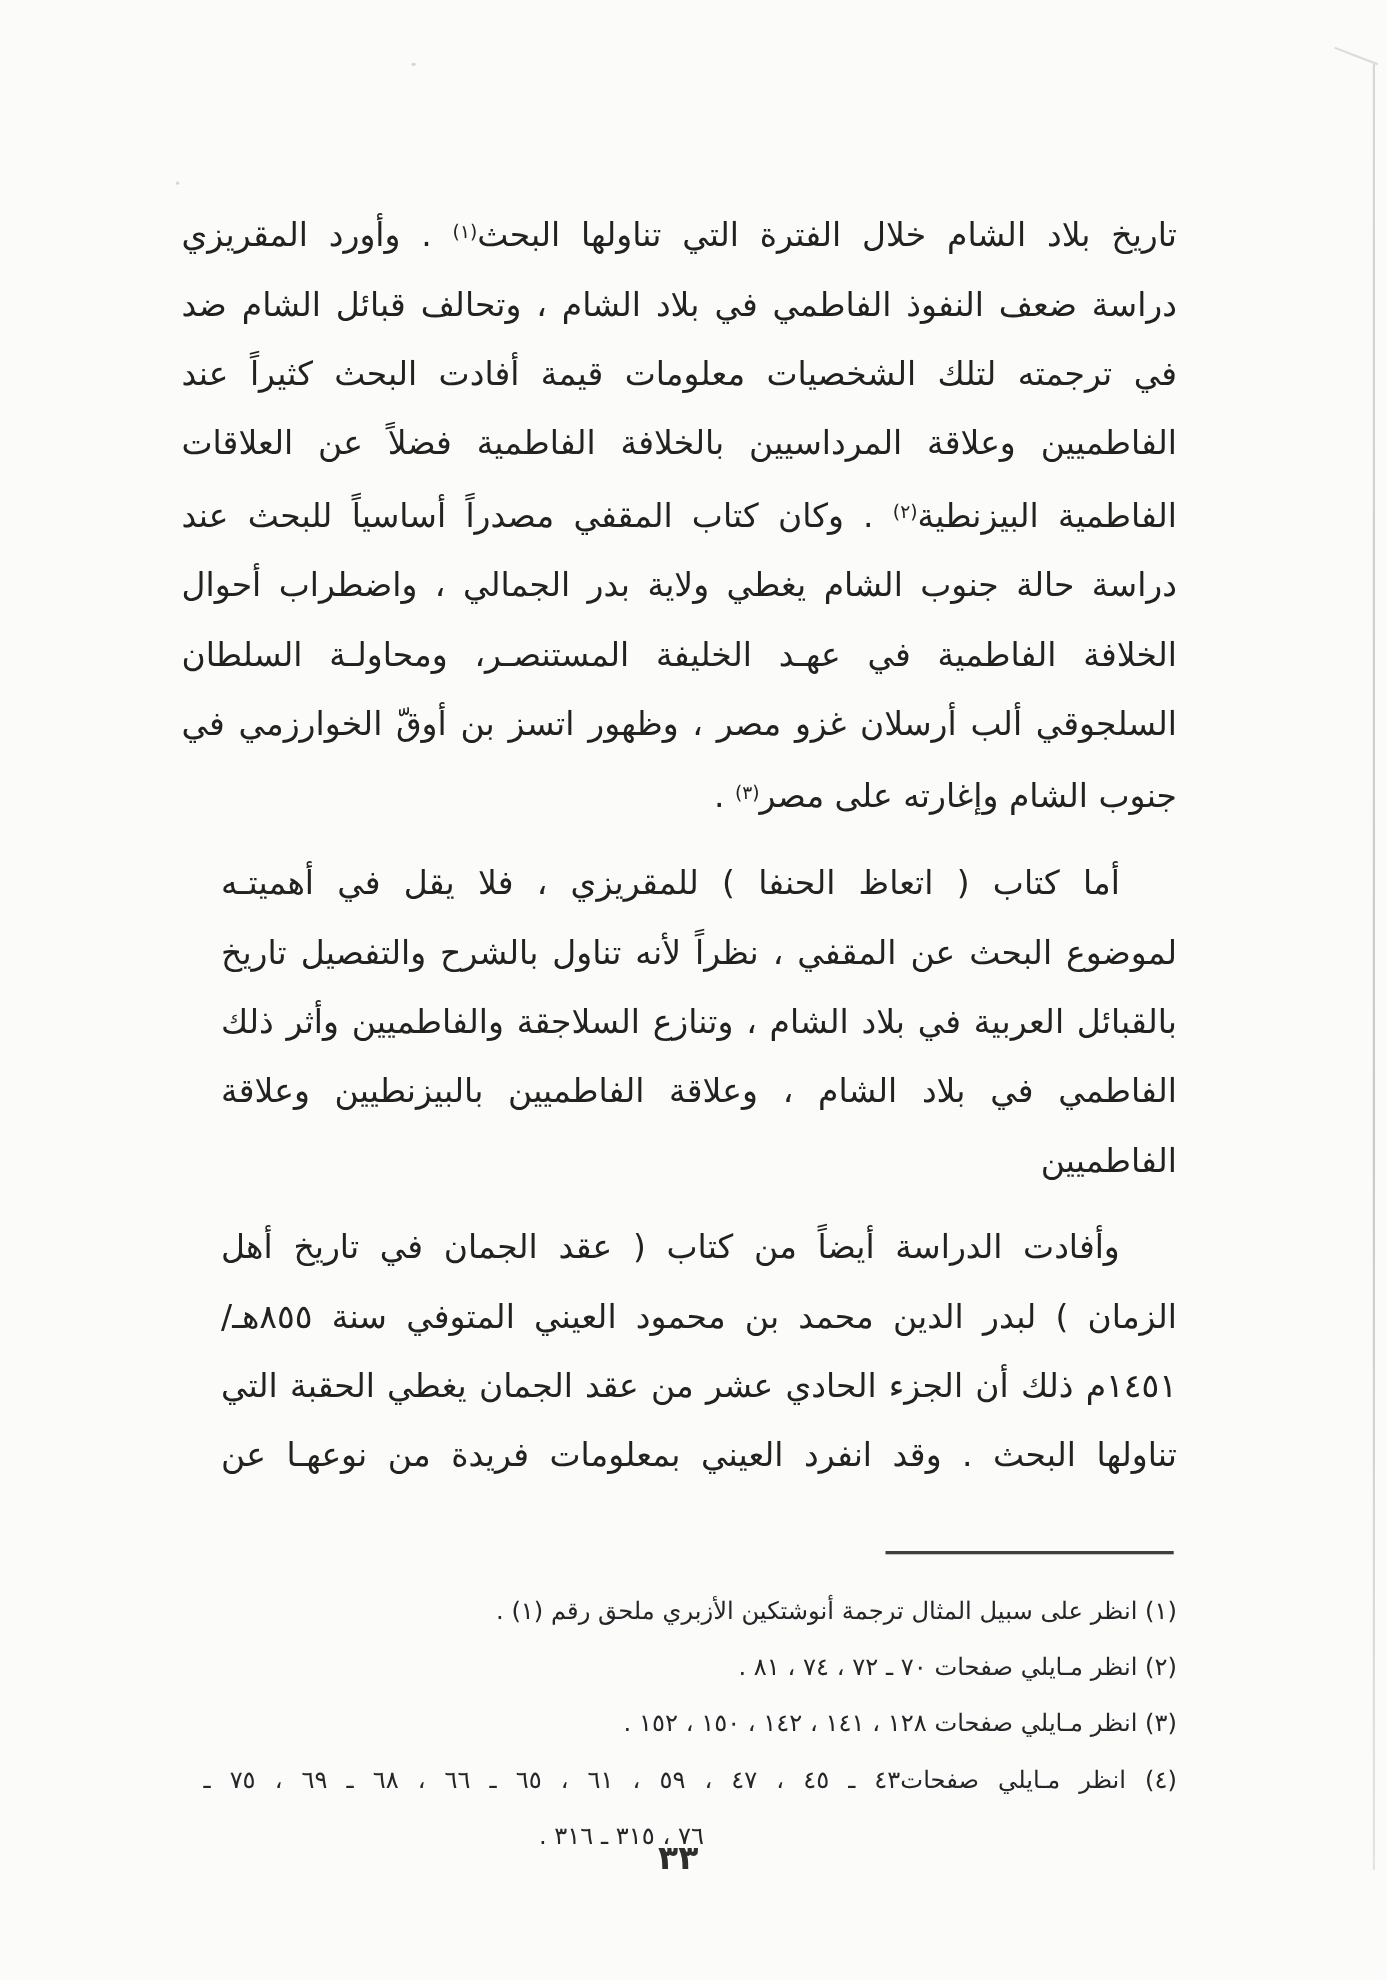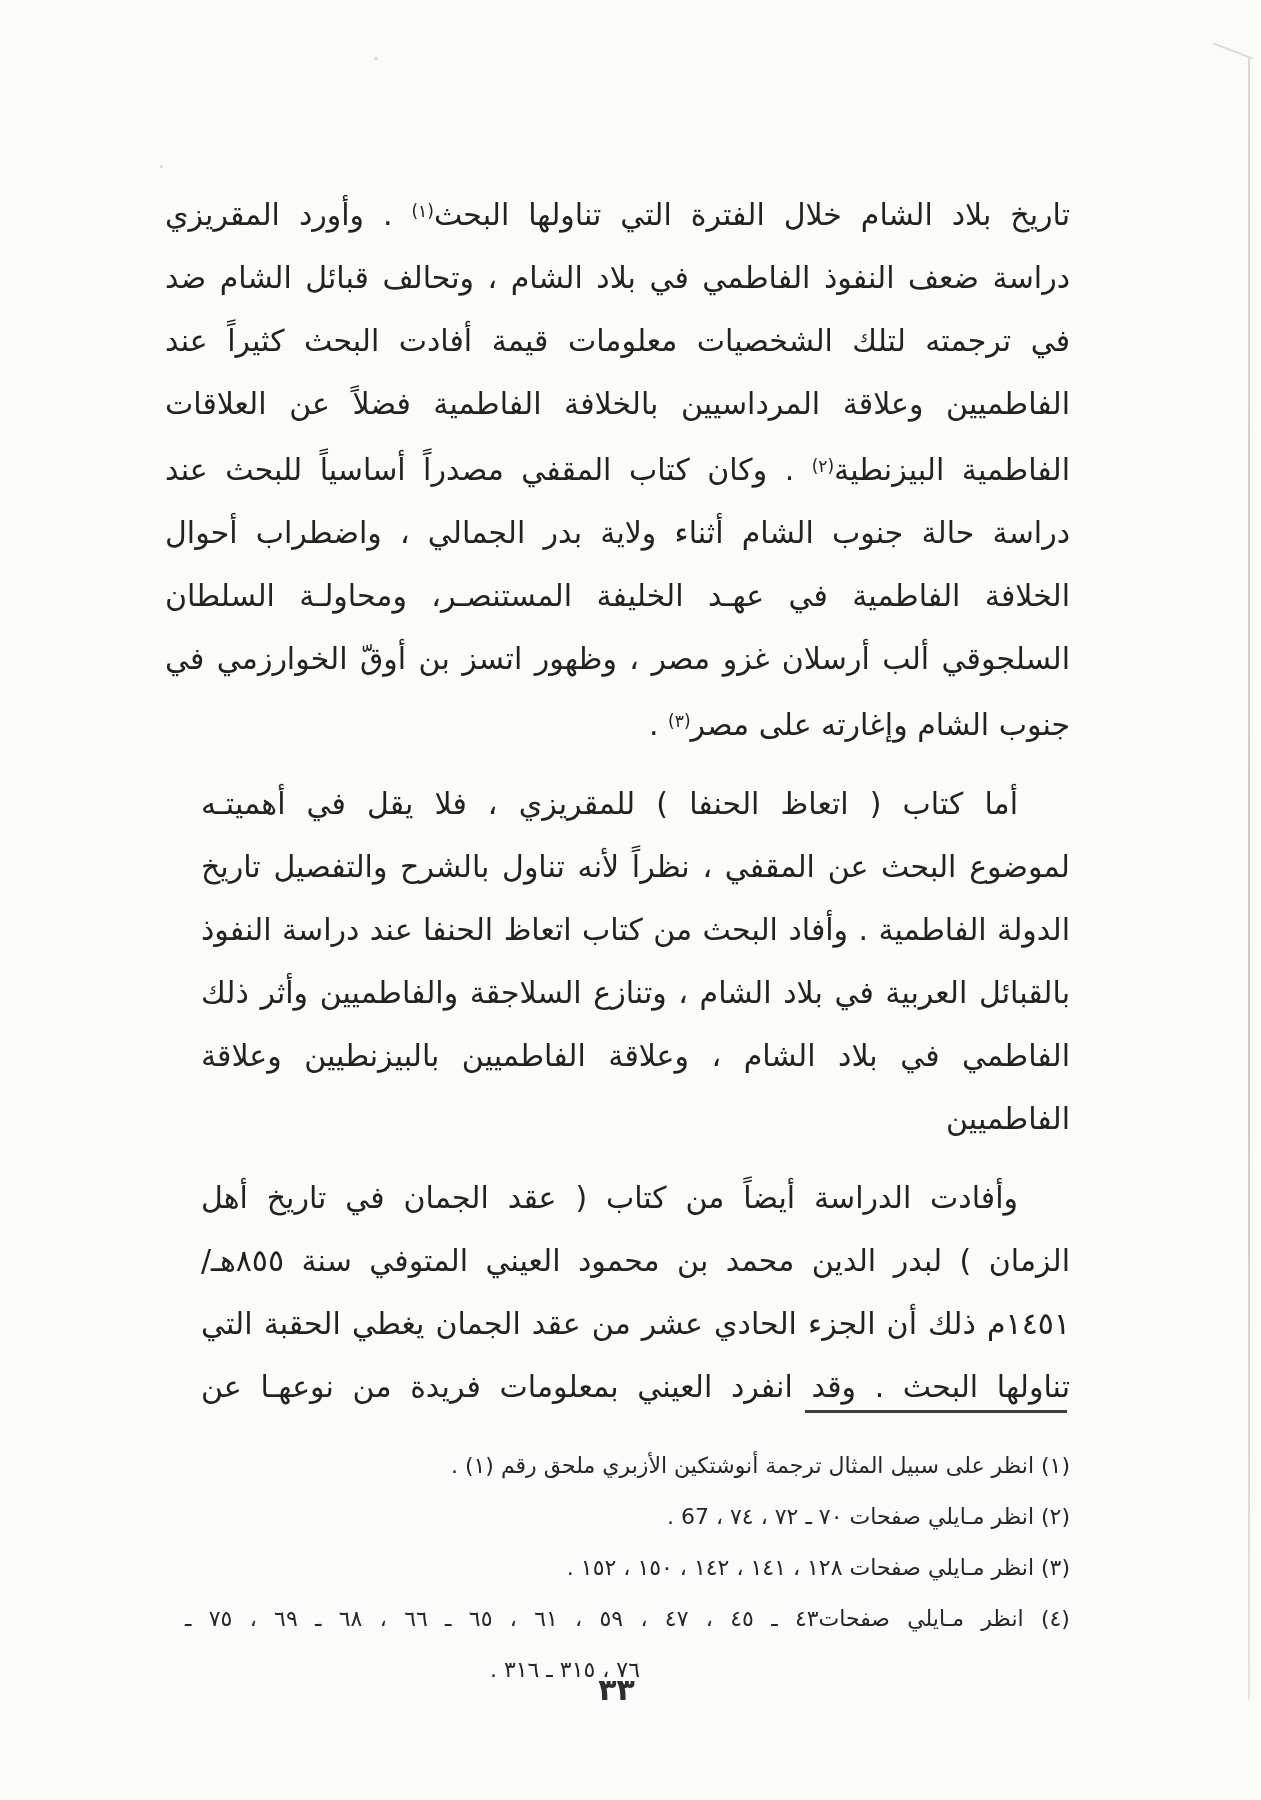--- a/index.html
+++ b/index.html
@@ -124,7 +124,7 @@
         <div class="tline"><span>في ترجمته لتلك الشخصيات معلومات قيمة أفادت البحث كثيراً عند</span></div>
         <div class="tline"><span>الفاطميين وعلاقة المرداسيين بالخلافة الفاطمية فضلاً عن العلاقات</span></div>
         <div class="tline"><span>الفاطمية البيزنطية</span><span class="fref">(٢)</span><span> . وكان كتاب المقفي مصدراً أساسياً للبحث عند</span></div>
-        <div class="tline"><span>دراسة حالة جنوب الشام أثناء ولاية بدر الجمالي ، واضطراب أحوال</span></div>
+        <div class="tline"><span>دراسة حالة جنوب الشام يغطي ولاية بدر الجمالي ، واضطراب أحوال</span></div>
         <div class="tline"><span>الخلافة الفاطمية في عهـد الخليفة المستنصـر، ومحاولـة السلطان</span></div>
         <div class="tline"><span>السلجوقي ألب أرسلان غزو مصر ، وظهور اتسز بن أوقّ الخوارزمي في</span></div>
         <div class="tline"><span>جنوب الشام وإغارته على مصر</span><span class="fref">(٣)</span><span> .</span></div>

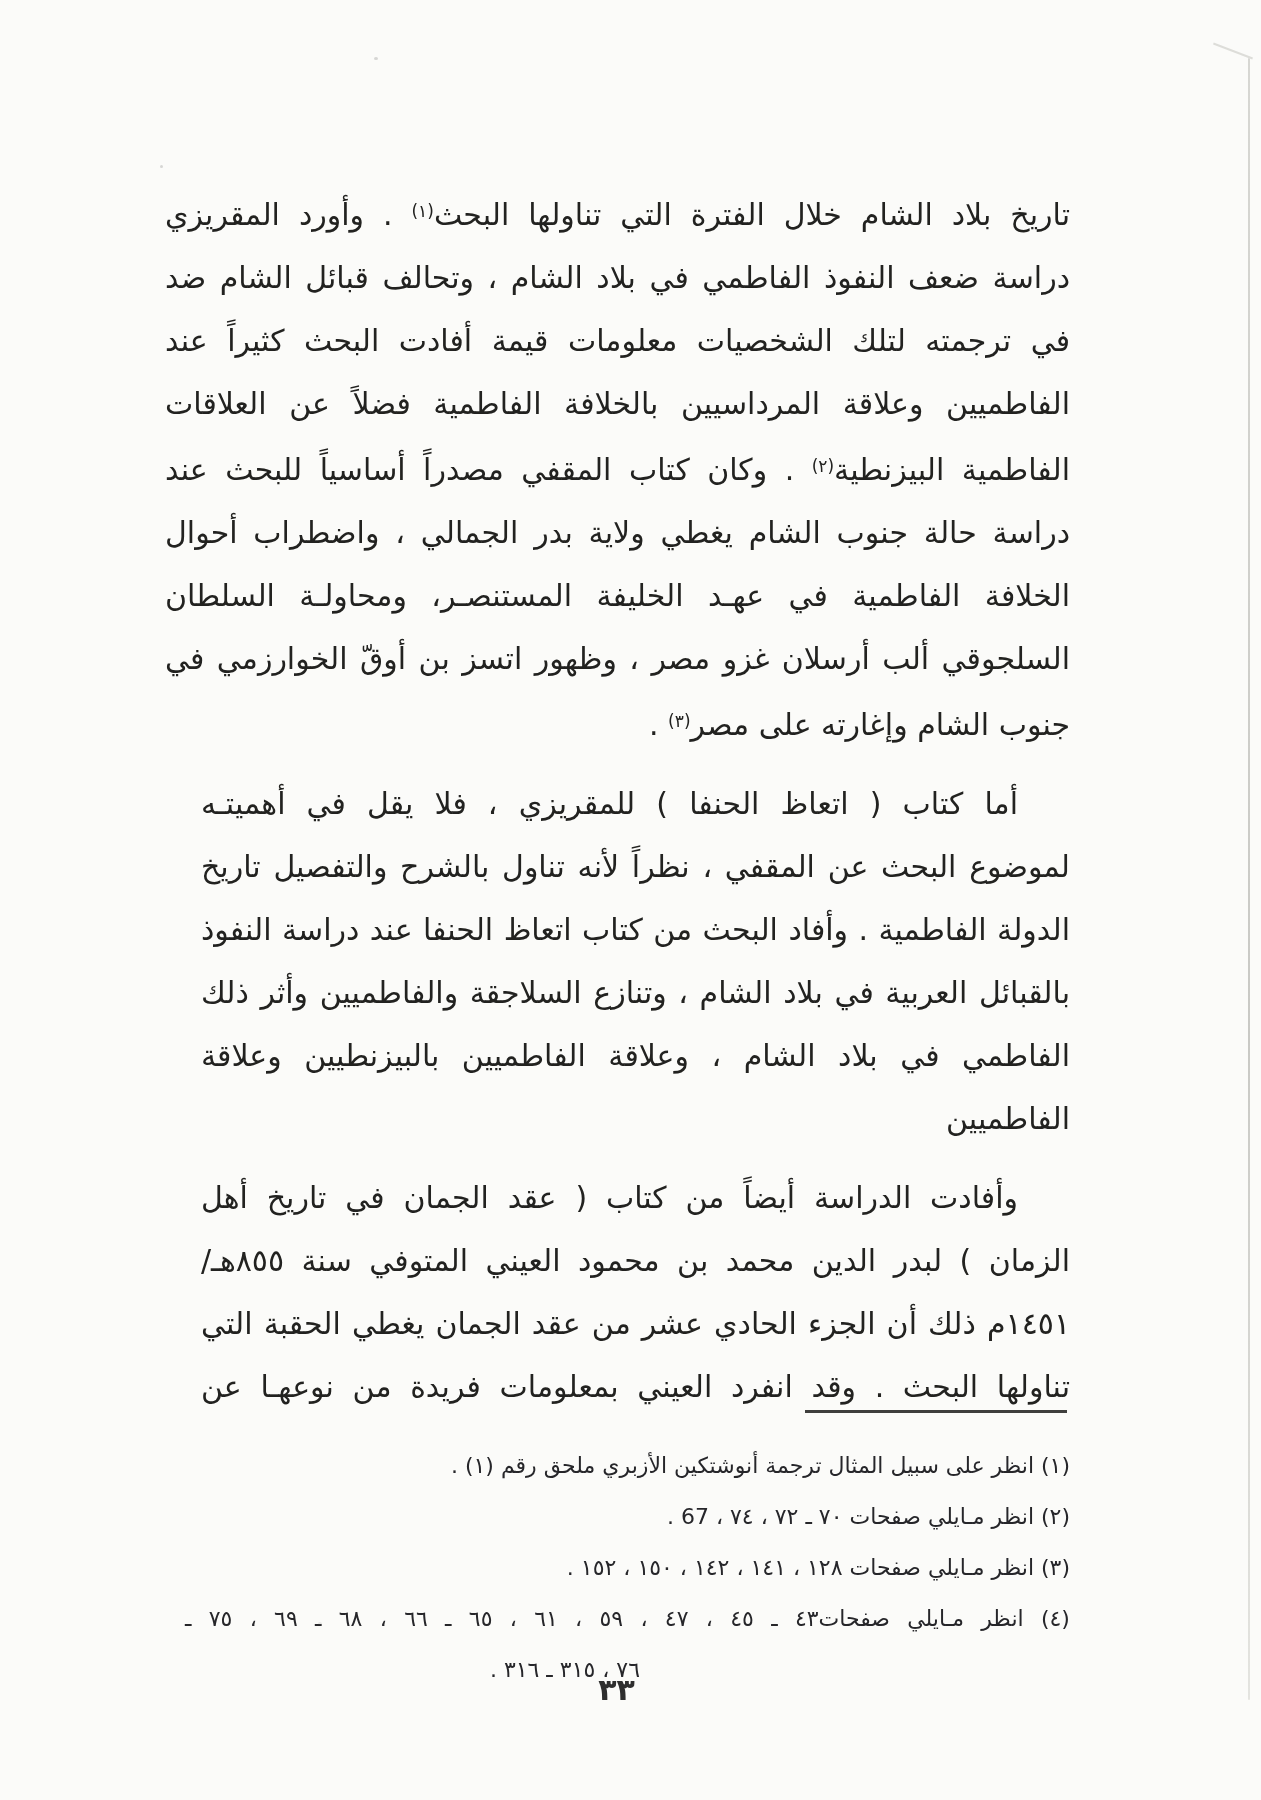--- a/index.html
+++ b/index.html
@@ -132,7 +132,6 @@
     <div class="para indent last-right">
         <div class="tline"><span>أما كتاب ( اتعاظ الحنفا ) للمقريزي ، فلا يقل في أهميتـه</span></div>
         <div class="tline"><span>لموضوع البحث عن المقفي ، نظراً لأنه تناول بالشرح والتفصيل تاريخ</span></div>
-        <div class="tline"><span>الدولة الفاطمية . وأفاد البحث من كتاب اتعاظ الحنفا عند دراسة النفوذ</span></div>
         <div class="tline"><span>بالقبائل العربية في بلاد الشام ، وتنازع السلاجقة والفاطميين وأثر ذلك</span></div>
         <div class="tline"><span>الفاطمي في بلاد الشام ، وعلاقة الفاطميين بالبيزنطيين وعلاقة الفاطميين</span></div>
       </div>

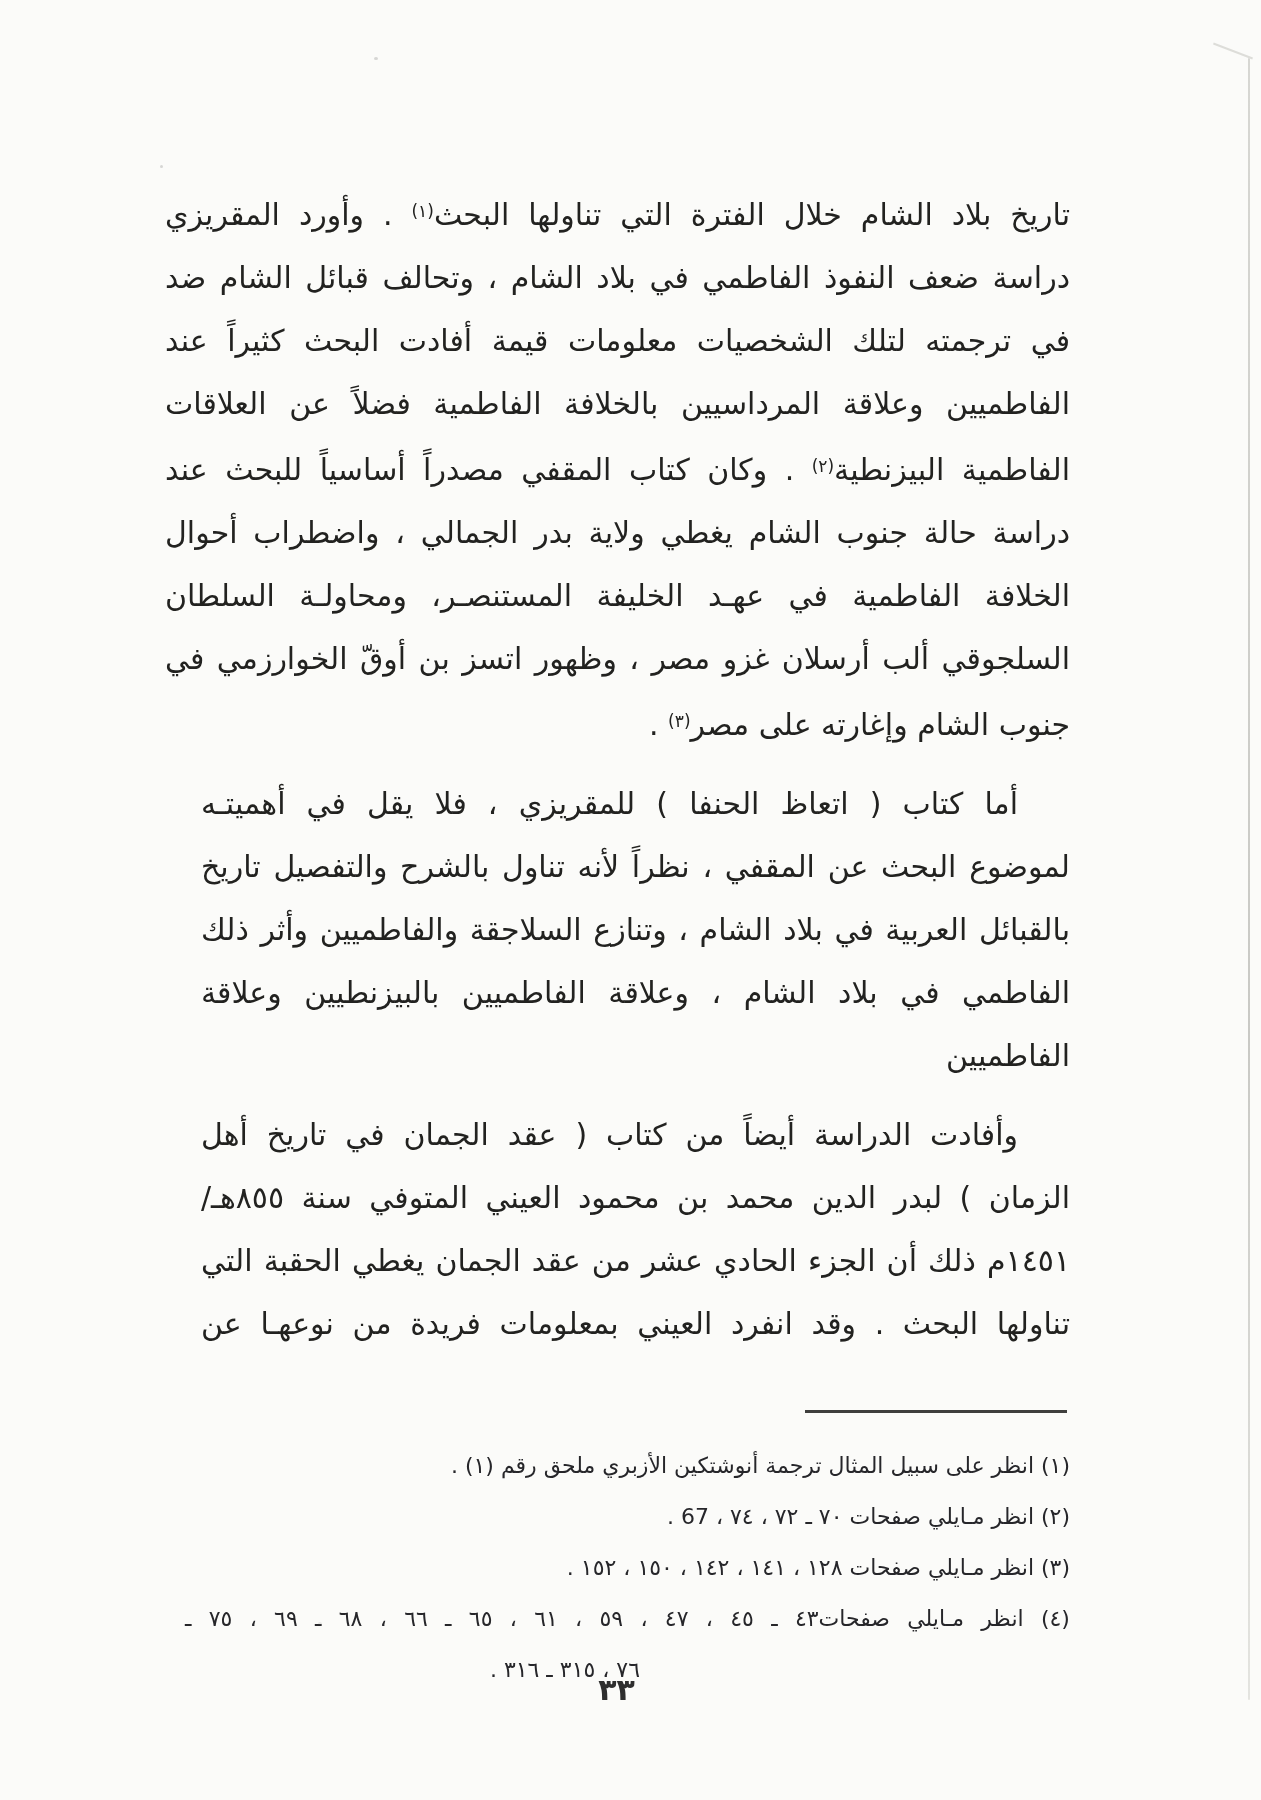--- a/index.html
+++ b/index.html
@@ -147,7 +147,7 @@
 
   <div class="footnotes" dir="rtl" lang="ar">
       <div class="tline"><span>(١) انظر على سبيل المثال ترجمة أنوشتكين الأزبري ملحق رقم (١) .</span></div>
-      <div class="tline"><span>(٢) انظر مـايلي صفحات ٧٠ ـ ٧٢ ، ٧٤ ، 67 .</span></div>
+      <div class="tline"><span>(٢) انظر مـايلي صفحات ٧٠ ـ ٧٢ ، ٧٤ ، ٨١ .</span></div>
       <div class="tline"><span>(٣) انظر مـايلي صفحات ١٢٨ ، ١٤١ ، ١٤٢ ، ١٥٠ ، ١٥٢ .</span></div>
       <div class="tline"><span>(٤) انظر مـايلي صفحات٤٣ ـ ٤٥ ، ٤٧ ، ٥٩ ، ٦١ ، ٦٥ ـ ٦٦ ، ٦٨ ـ ٦٩ ، ٧٥ ـ</span></div>
       <div class="tline"><span>٧٦ ، ٣١٥ ـ ٣١٦ .</span></div>

